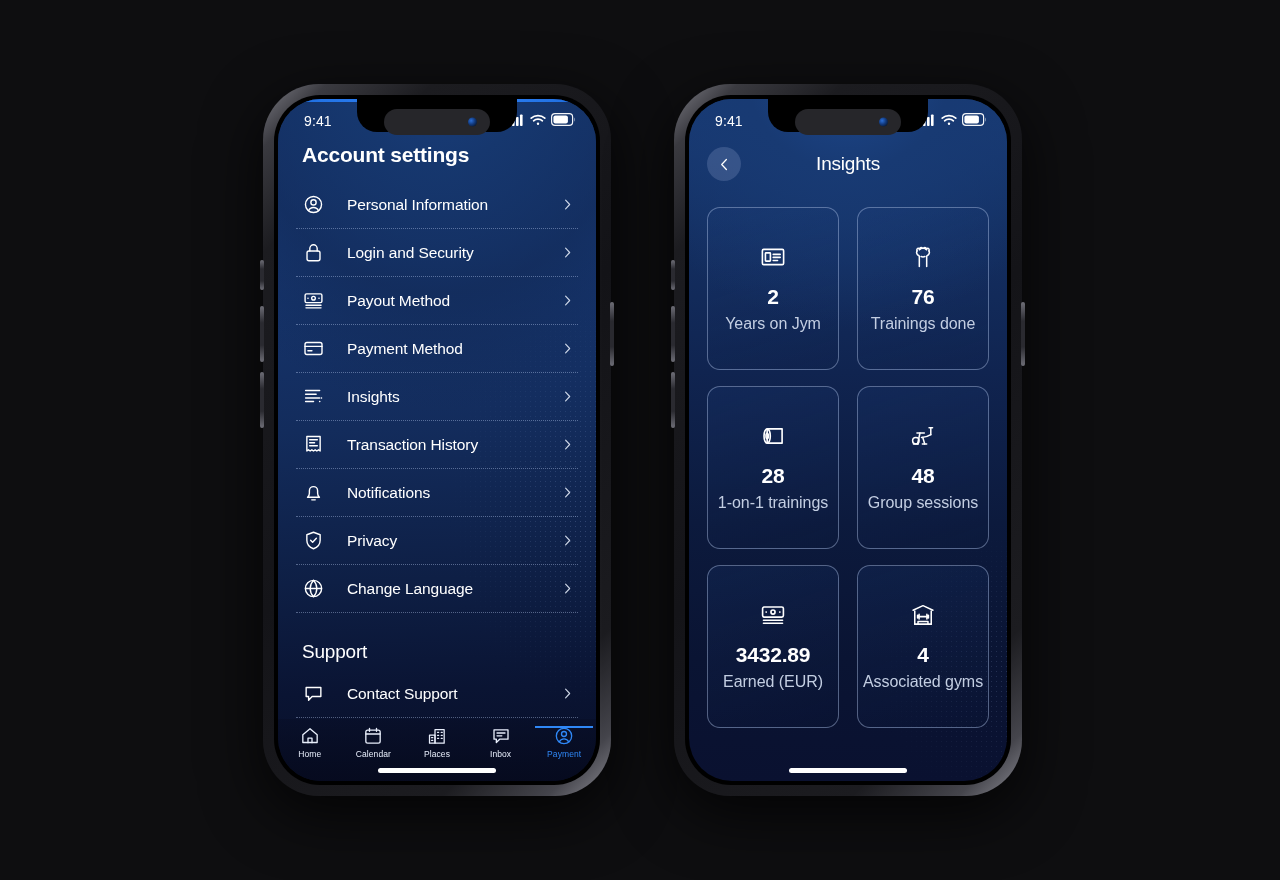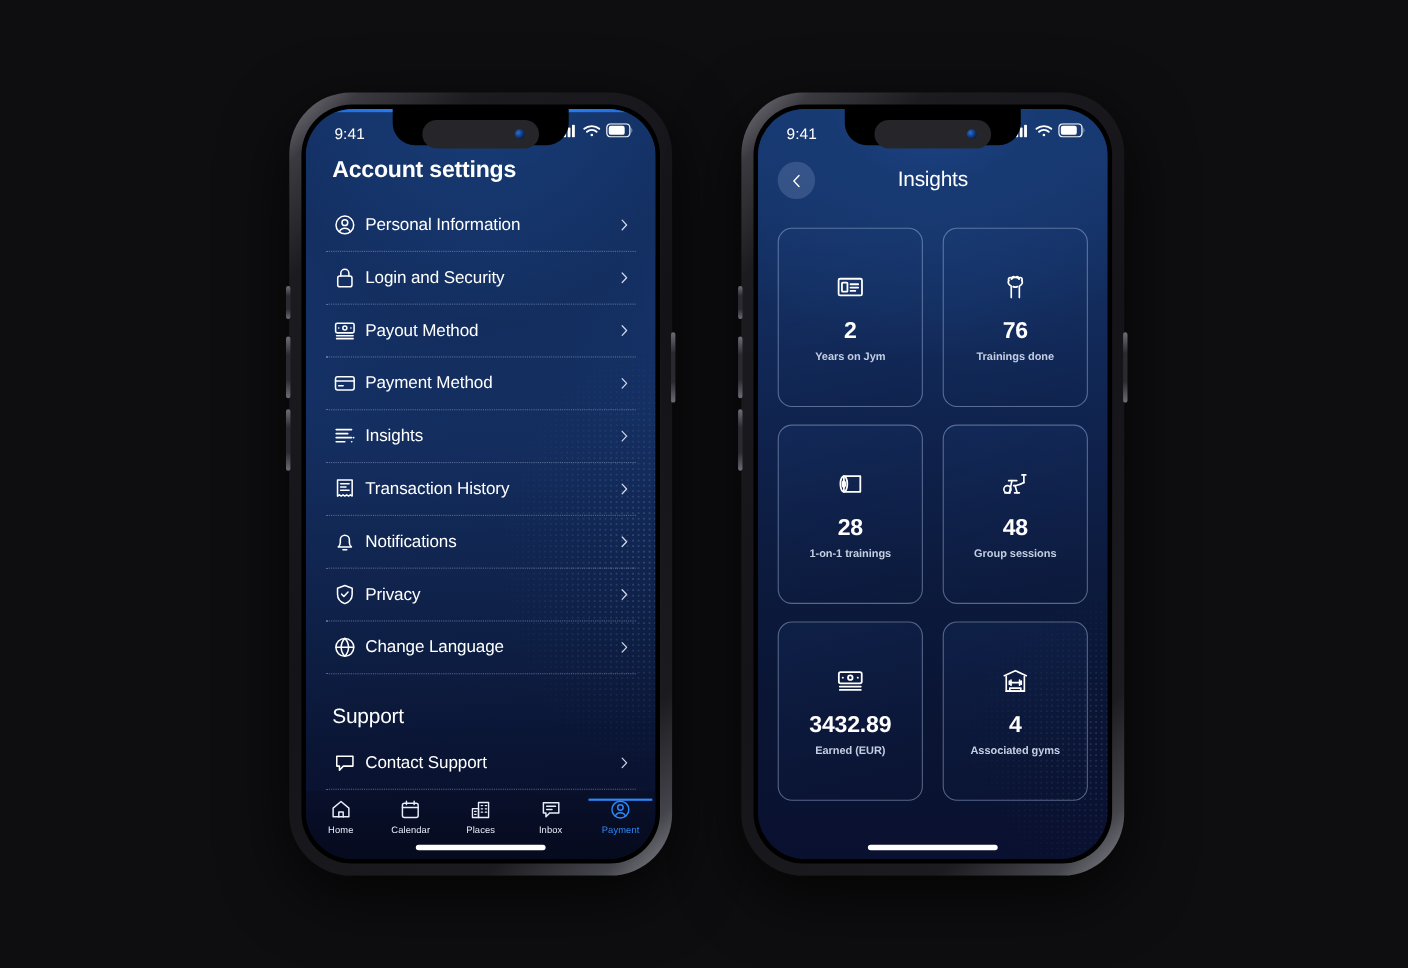--- a/index.html
+++ b/index.html
@@ -145,7 +145,7 @@
   .row-ico svg { width: 21px; height: 21px; display: block; }
   .row-label {
     color: #fff; font-size: 15.5px; font-weight: 400; letter-spacing: -.1px;
-    margin-left: 7px; flex: 1;
+    margin-left: 22px; flex: 1;
   }
   .chev { color: #dfe7f5; opacity: .92; }
   .chev svg { width: 13px; height: 13px; display: block; }

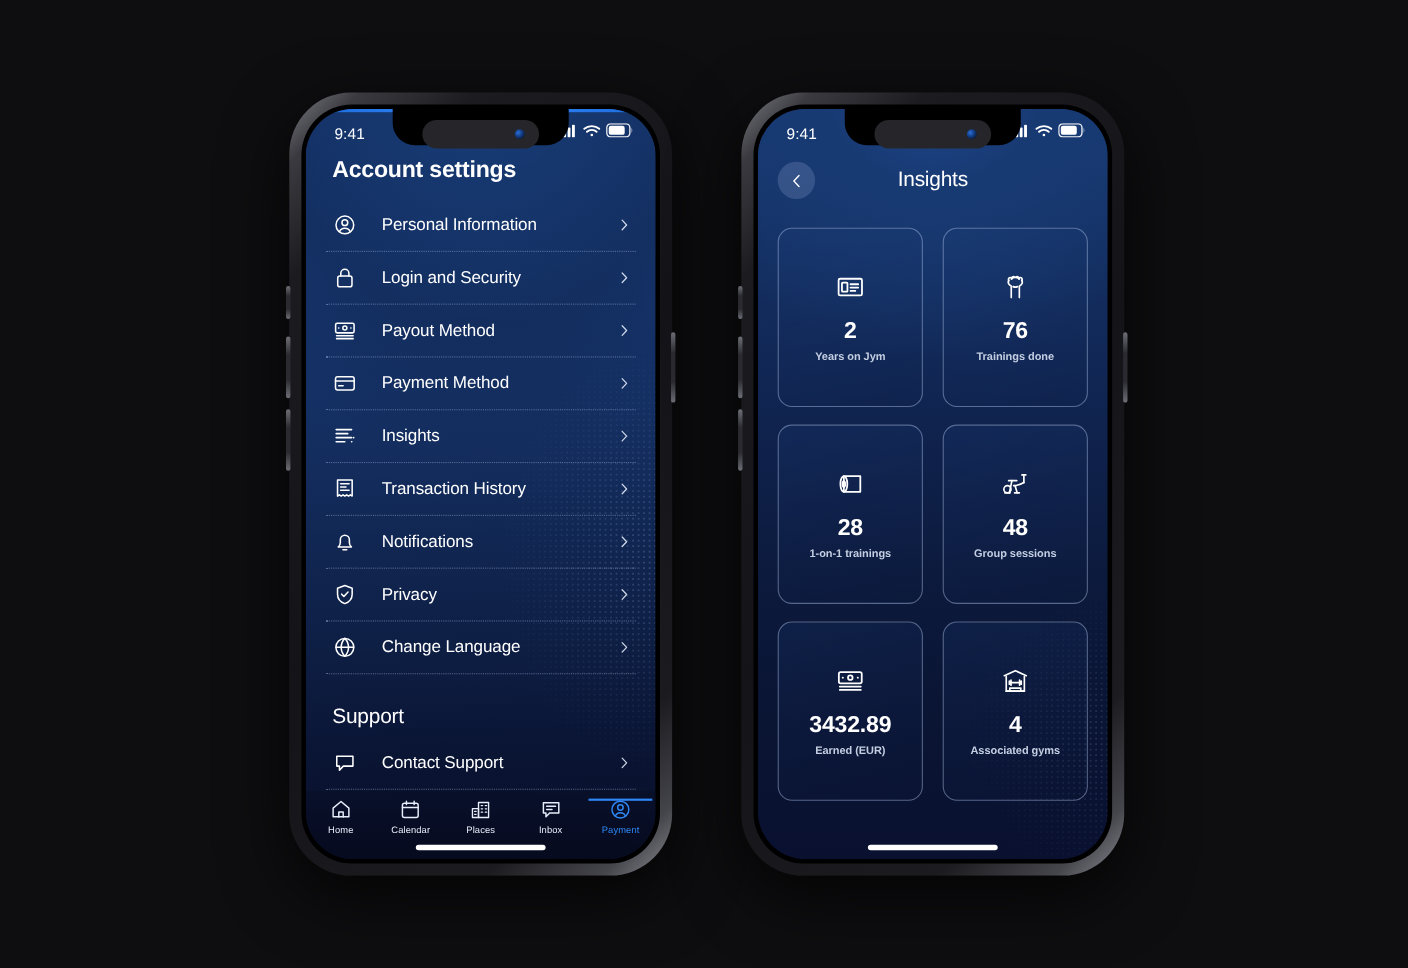--- a/index.html
+++ b/index.html
@@ -210,7 +210,7 @@
     color: #fff; font-size: 21px; font-weight: 700; letter-spacing: -.2px;
     margin-bottom: 6px;
   }
-  .card-lbl { color: #c3cee2; font-size: 10px; font-weight: 700; letter-spacing: -.05px; }
+  .card-lbl { color: #c3cee2; font-size: 16px; font-weight: 400; letter-spacing: -.05px; }
 </style>
 </head>
 <body>

